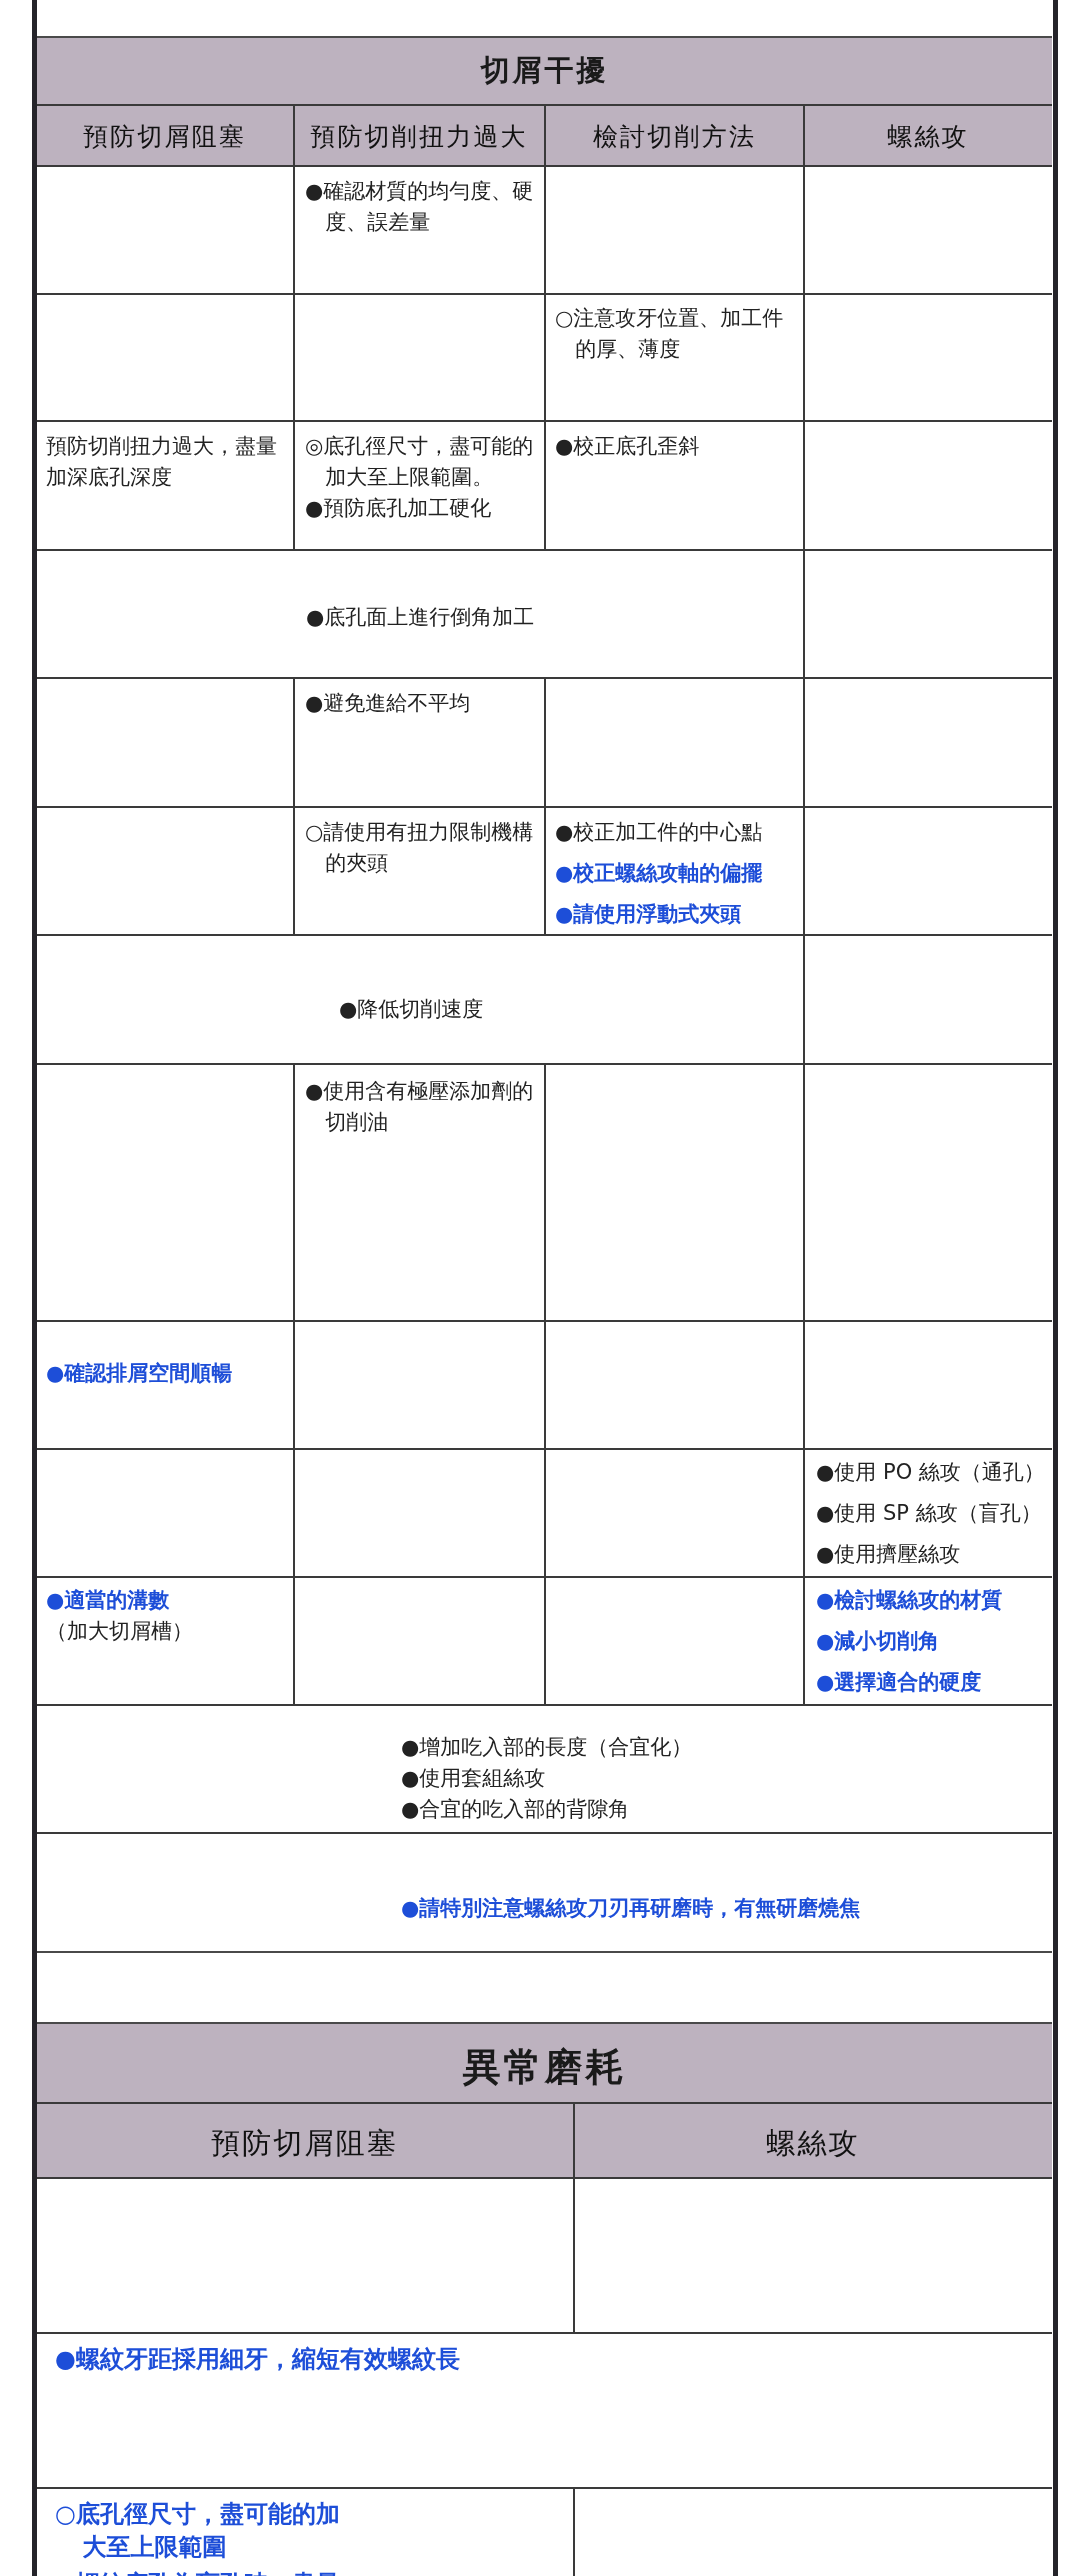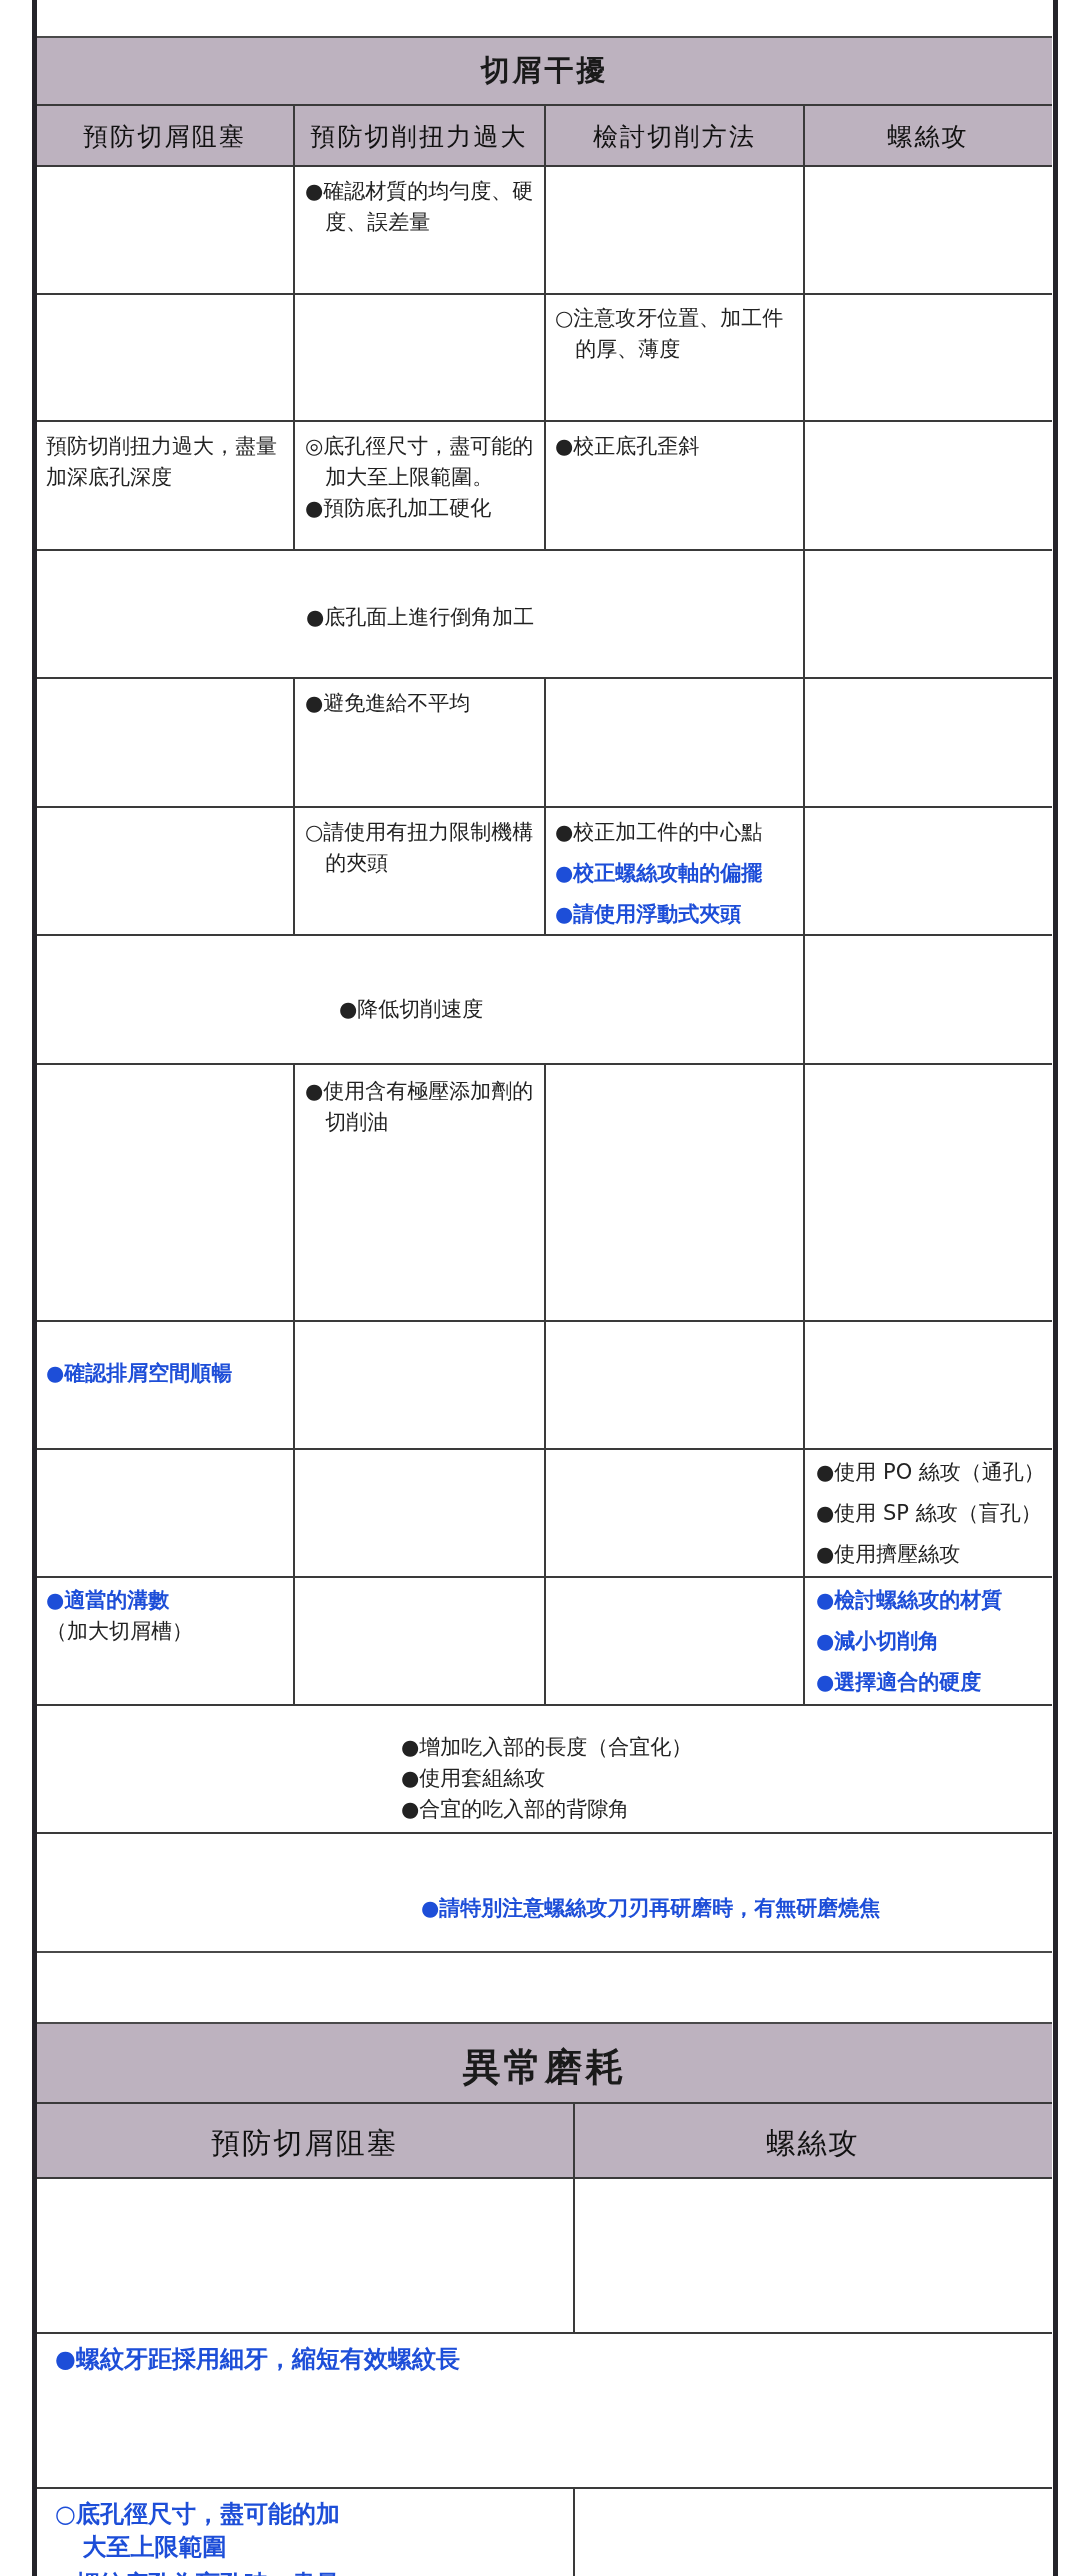--- a/index.html
+++ b/index.html
@@ -145,7 +145,7 @@
   <span class="item">●合宜的吃入部的背隙角</span>
 </div>
 
-<div class="cell-text" style="left:401px; top:1893px; width:508px;margin-left:20px;">
+<div class="cell-text" style="left:401px; top:1893px; width:508px;">
   <span class="item bold">●請特別注意螺絲攻刀刃再研磨時，有無研磨燒焦</span>
 </div>
 

